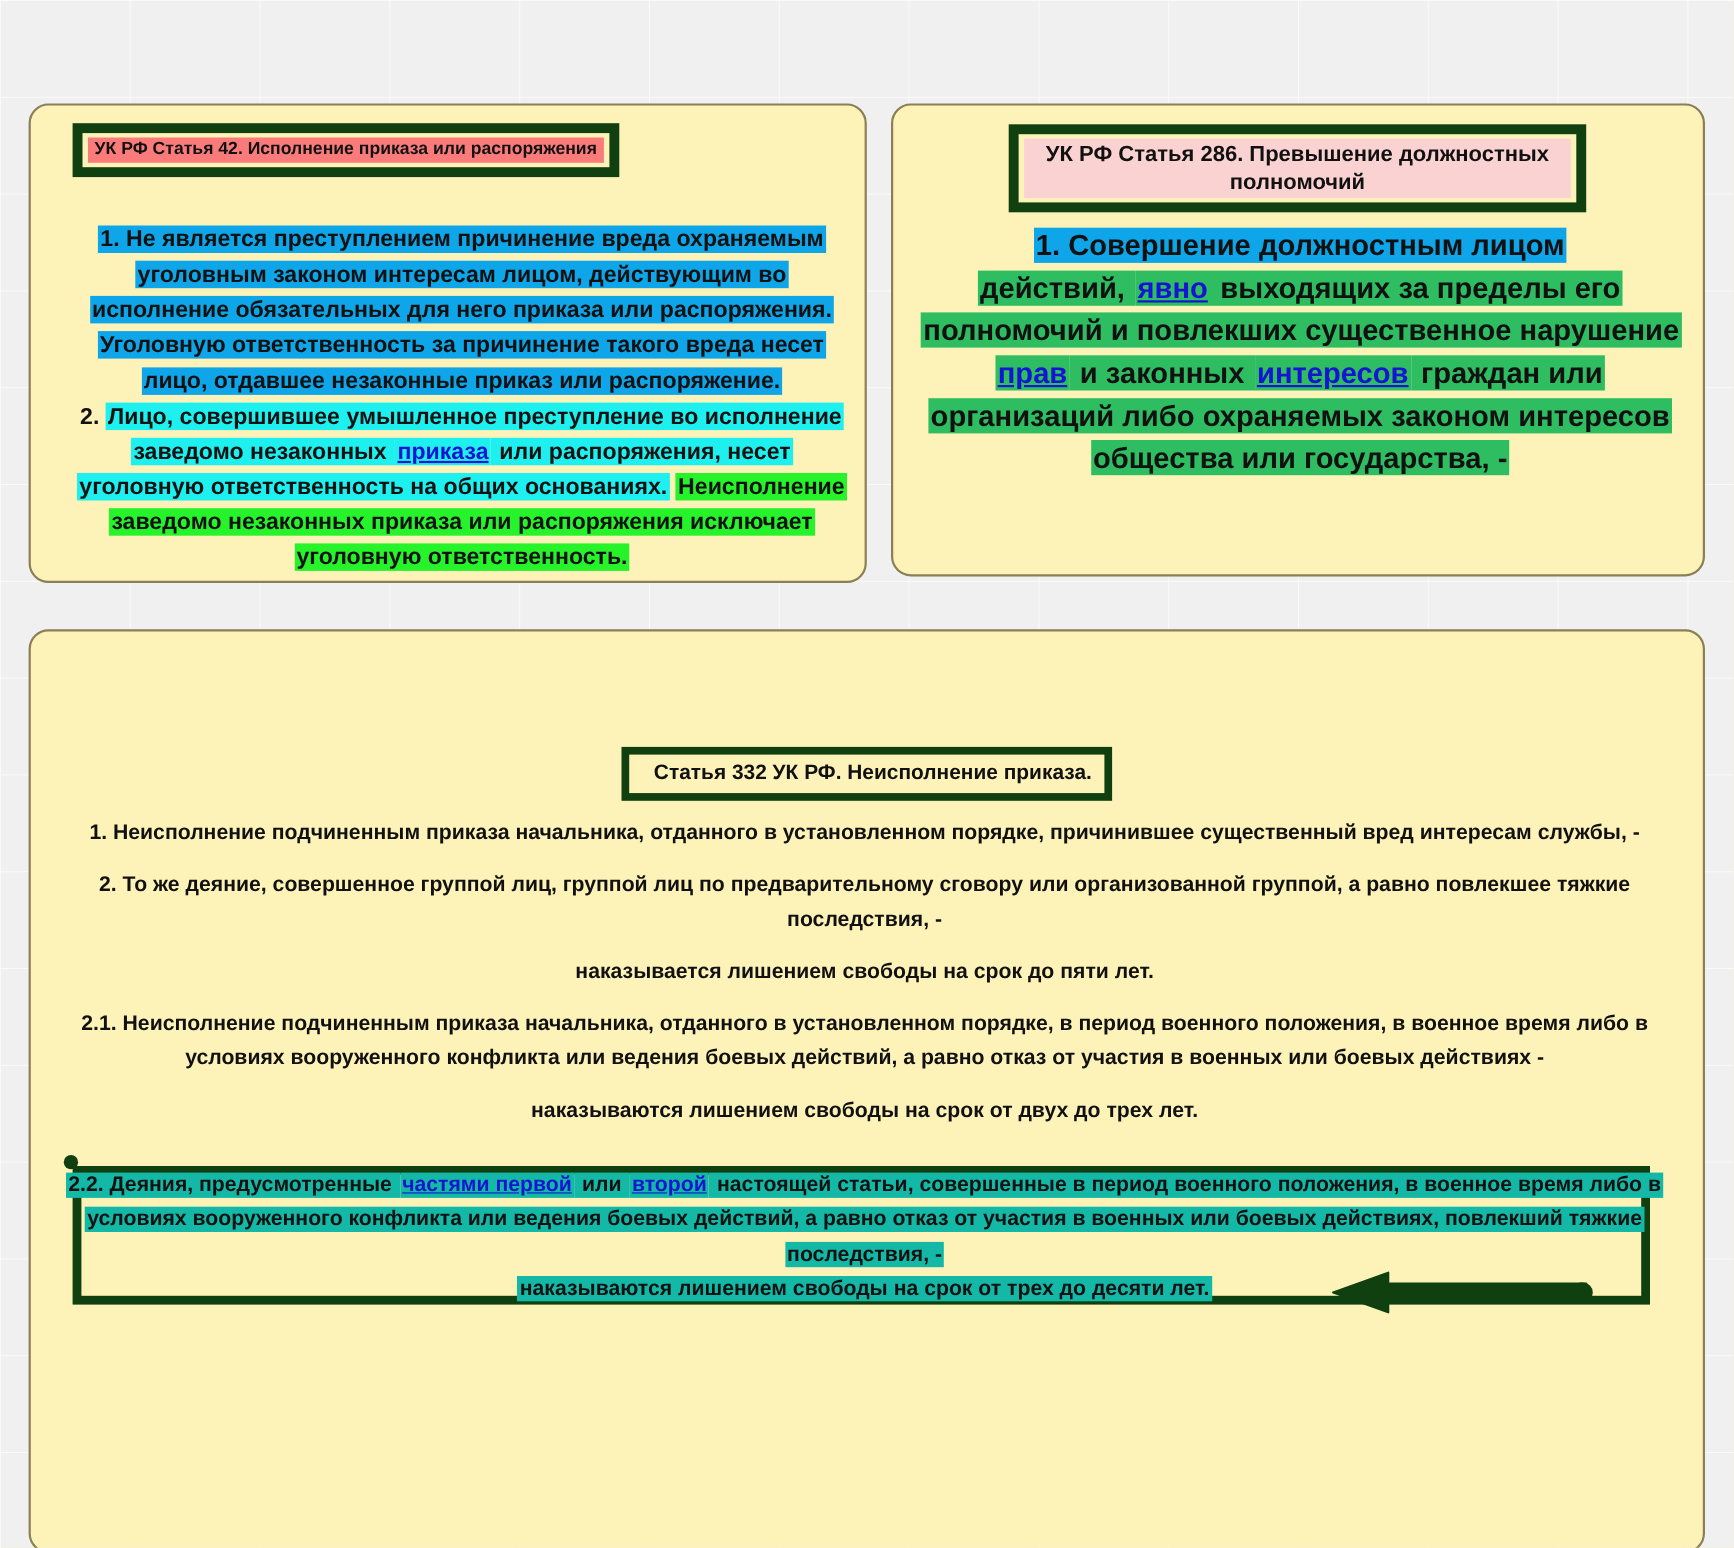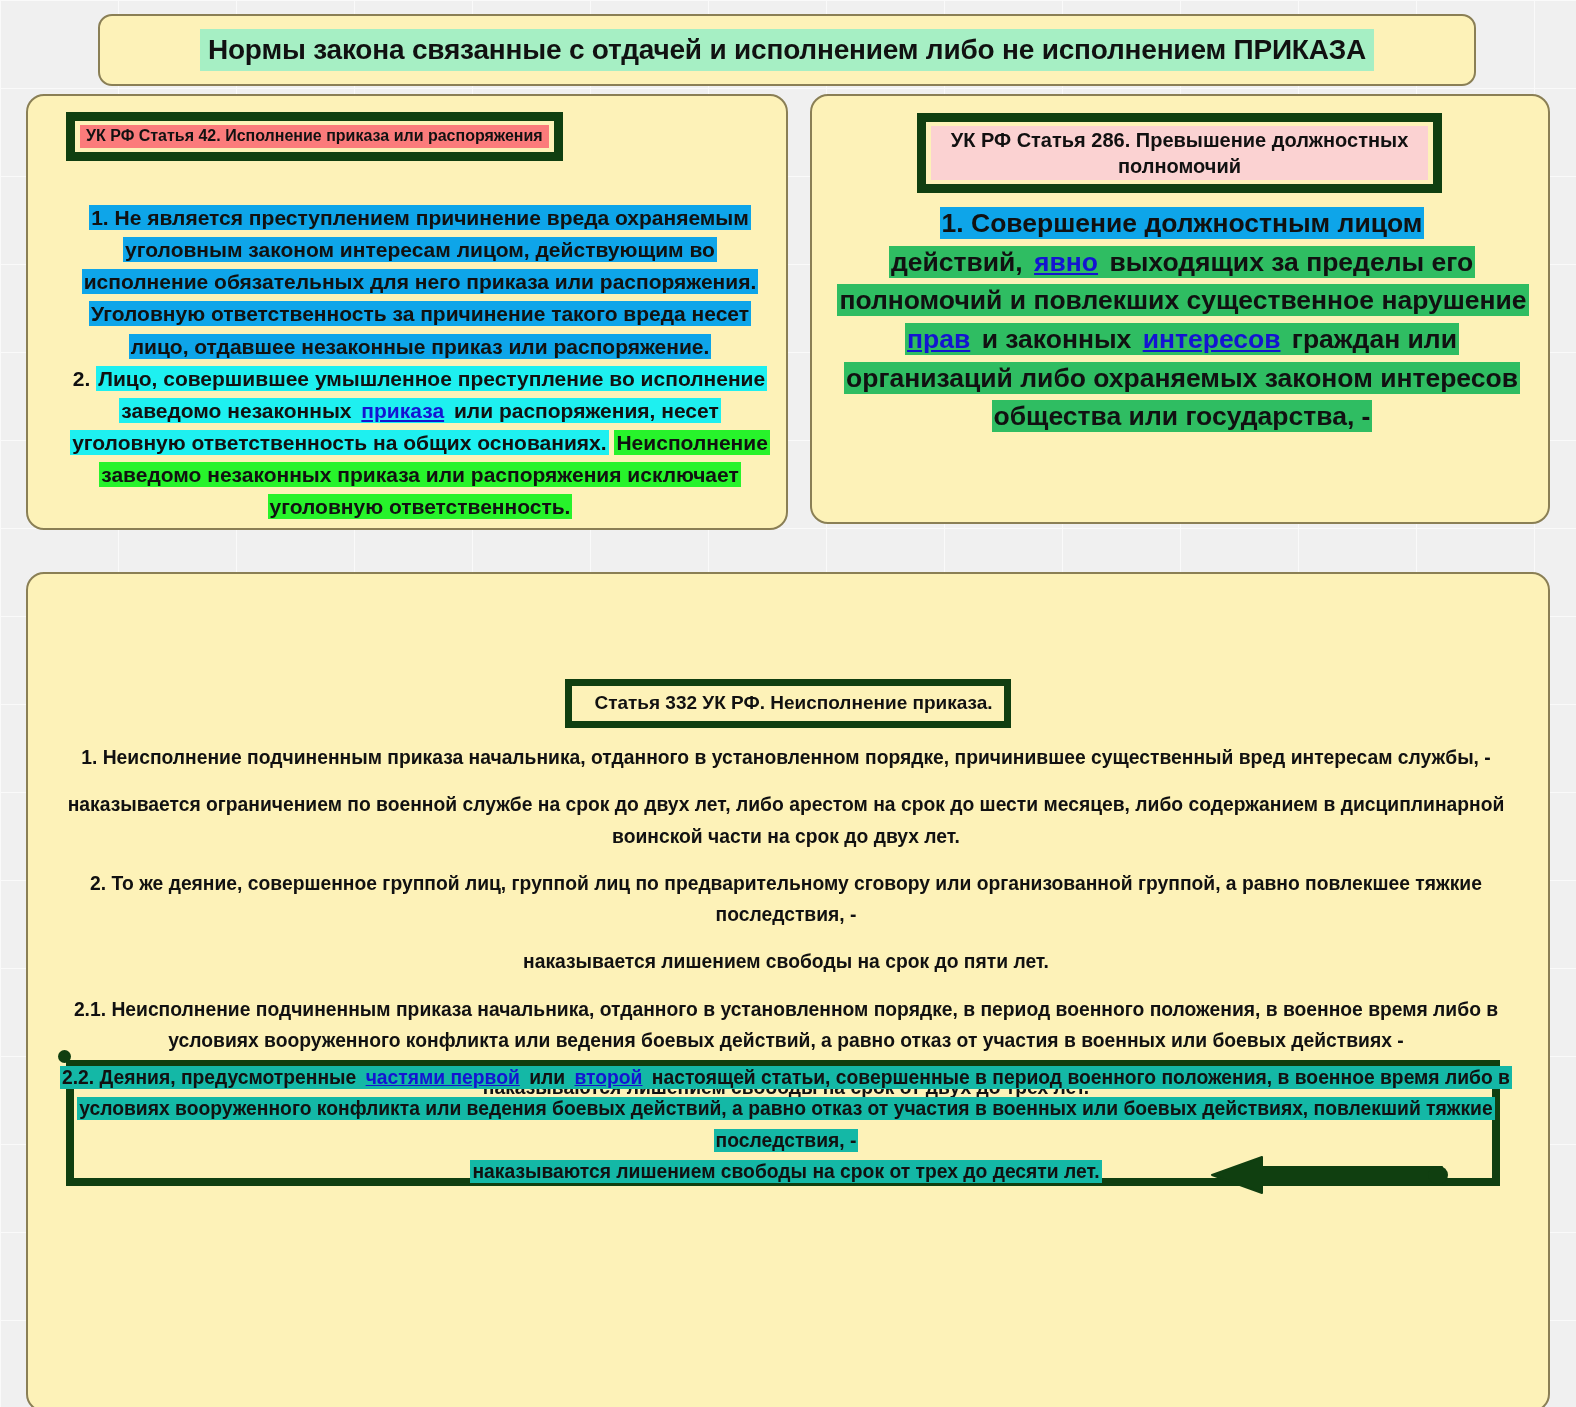--- a/index.html
+++ b/index.html
@@ -227,9 +227,6 @@
 
 <div class="page">
 
-  <div class="card title-card">
-    <span class="title-text">Нормы закона связанные с отдачей и исполнением либо не исполнением  ПРИКАЗА</span>
-  </div>
 
   <div class="card card-1">
 

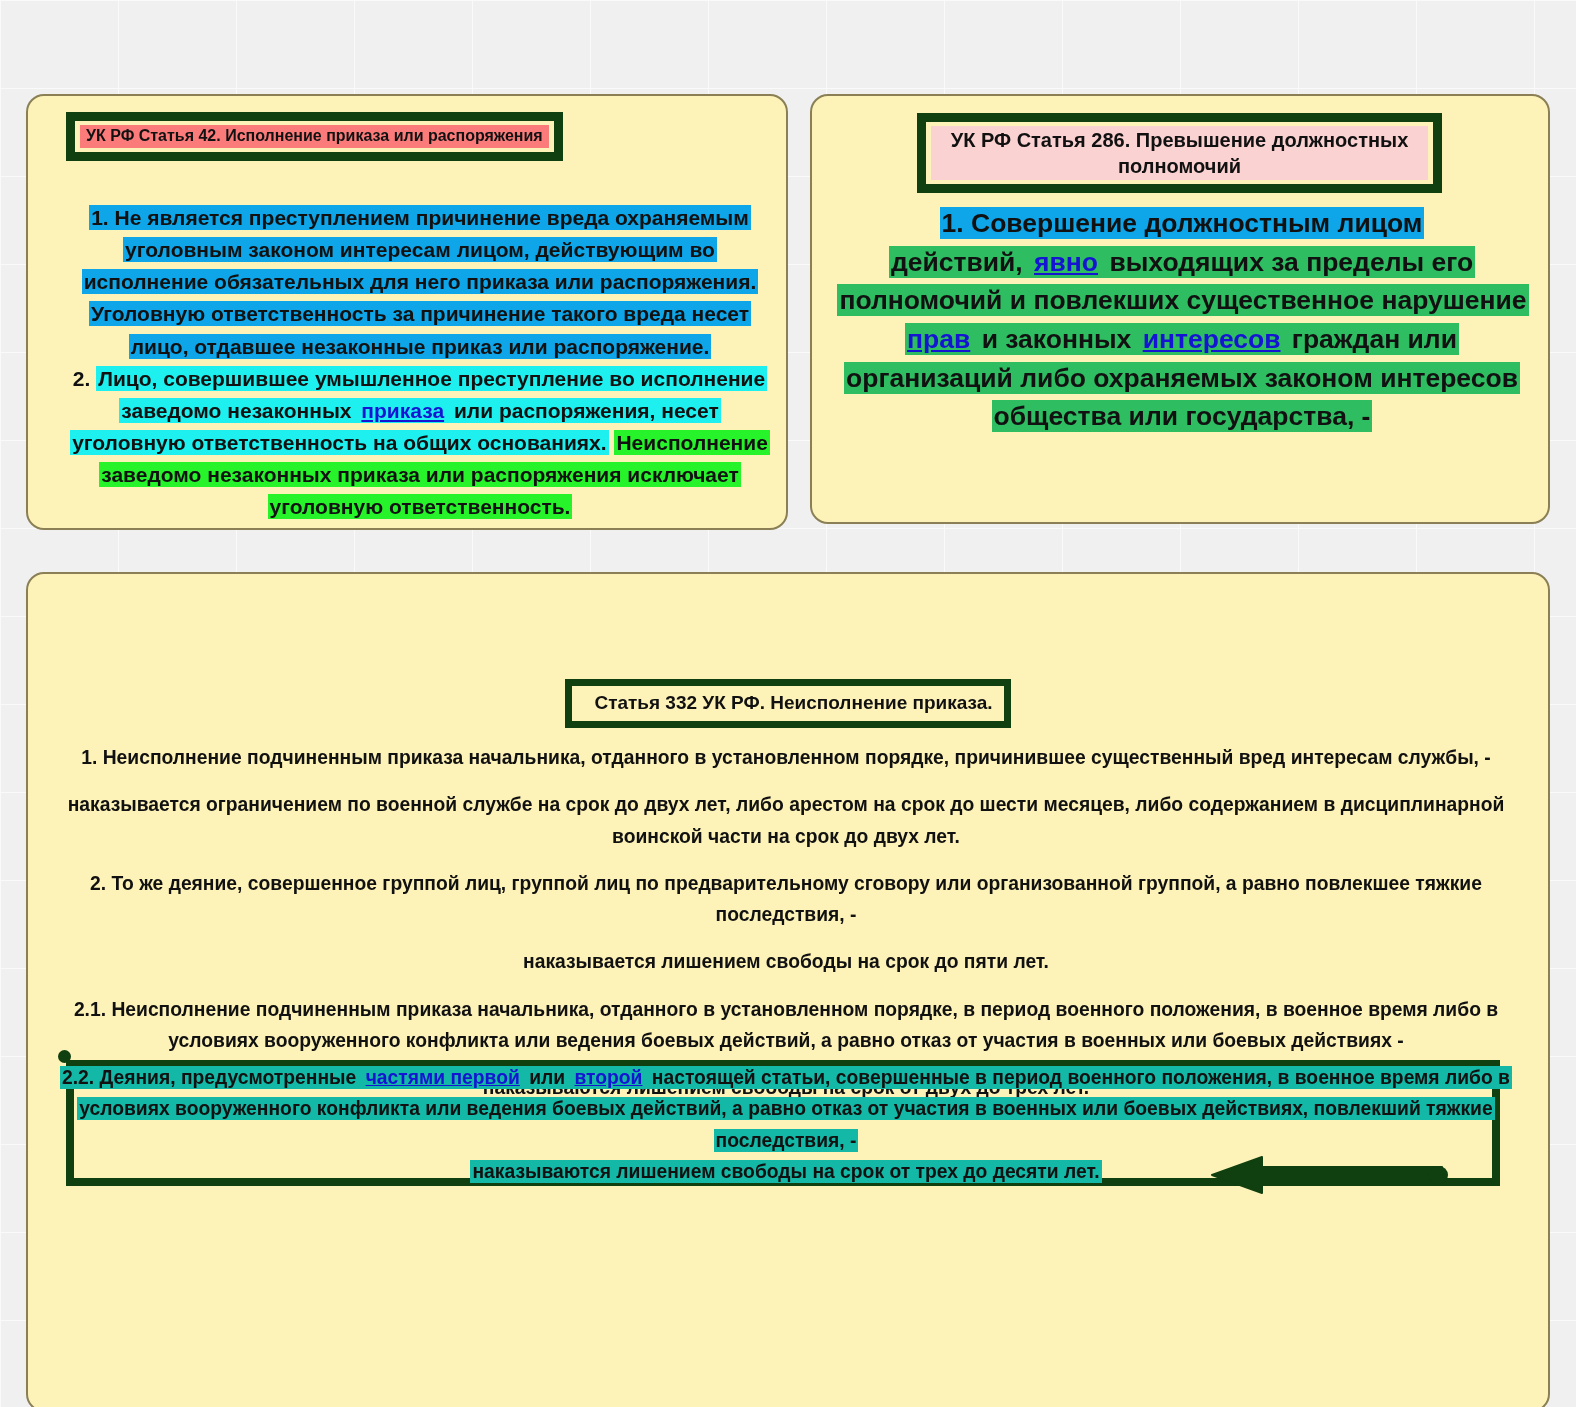--- a/index.html
+++ b/index.html
@@ -266,7 +266,6 @@
 
     <div class="body-3">
       <p>1. Неисполнение подчиненным приказа начальника, отданного в установленном порядке, причинившее существенный вред интересам службы, -</p>
-      <p>наказывается ограничением по военной службе на срок до двух лет, либо арестом на срок до шести месяцев, либо содержанием в дисциплинарной воинской части на срок до двух лет.</p>
       <p>2. То же деяние, совершенное группой лиц, группой лиц по предварительному сговору или организованной группой, а равно повлекшее тяжкие последствия, -</p>
       <p>наказывается лишением свободы на срок до пяти лет.</p>
       <p>2.1. Неисполнение подчиненным приказа начальника, отданного в установленном порядке, в период военного положения, в военное время либо в условиях вооруженного конфликта или ведения боевых действий, а равно отказ от участия в военных или боевых действиях -</p>

